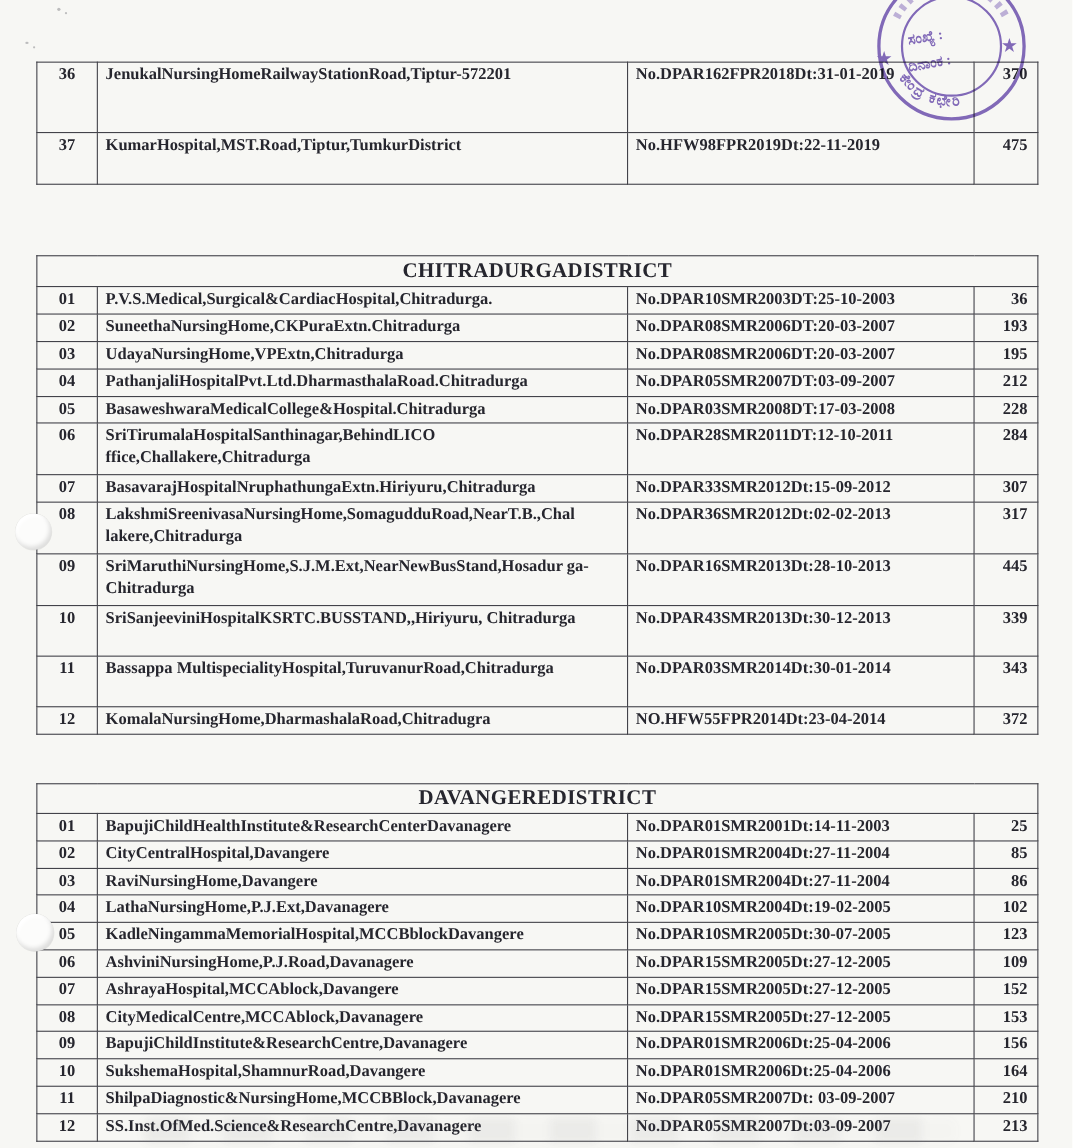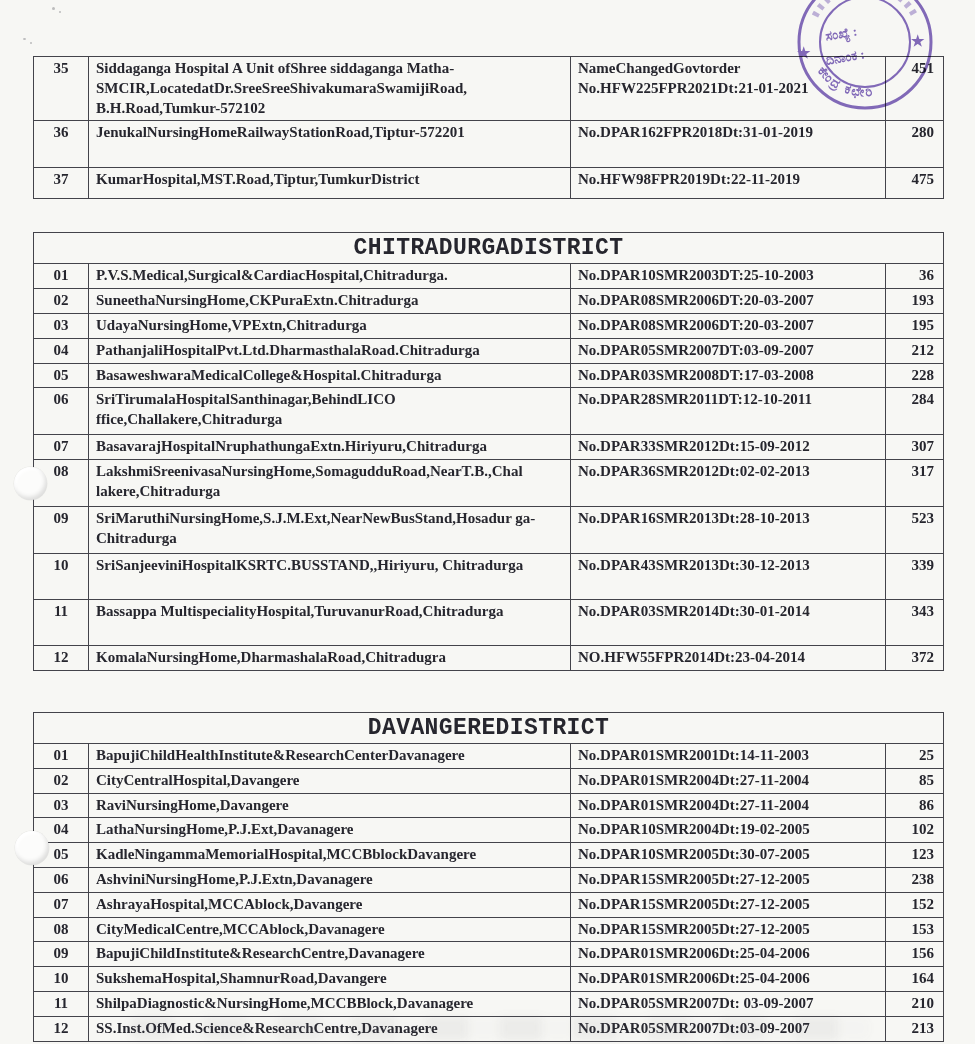--- a/index.html
+++ b/index.html
@@ -88,12 +88,6 @@
         <col class="w-page">
       </colgroup>
     <tbody>
-        <tr>
-          <td class="c-sn">35</td>
-          <td class="c-name">Siddaganga Hospital A Unit ofShree siddaganga Matha-SMCIR,LocatedatDr.SreeSreeShivakumaraSwamijiRoad, B.H.Road,Tumkur-572102</td>
-          <td class="c-order">NameChangedGovtorder No.HFW225FPR2021Dt:21-01-2021</td>
-          <td class="c-page">451</td>
-        </tr>
         <tr>
           <td class="c-sn">36</td>
           <td class="c-name">JenukalNursingHomeRailwayStationRoad,Tiptur-572201</td>

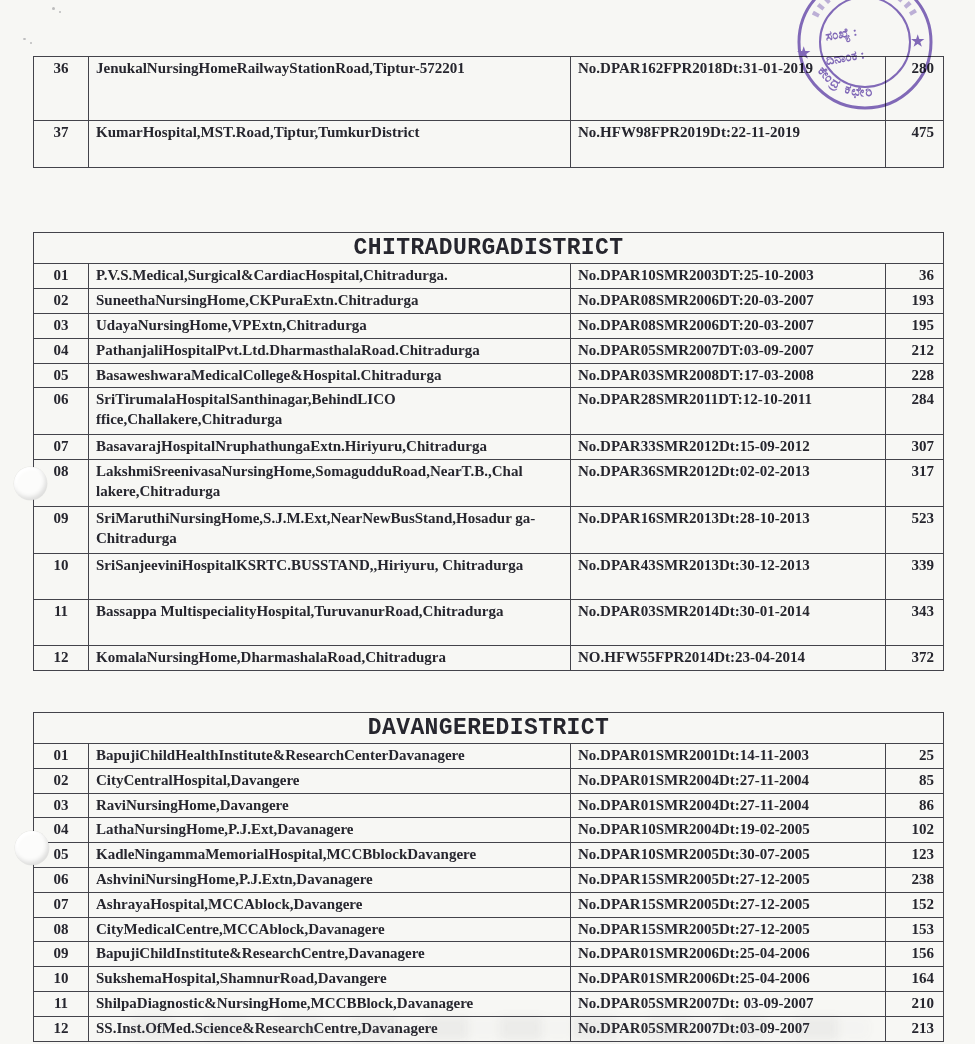--- a/index.html
+++ b/index.html
@@ -92,7 +92,7 @@
           <td class="c-sn">36</td>
           <td class="c-name">JenukalNursingHomeRailwayStationRoad,Tiptur-572201</td>
           <td class="c-order">No.DPAR162FPR2018Dt:31-01-2019</td>
-          <td class="c-page">280</td>
+          <td class="c-page">370</td>
         </tr>
         <tr>
           <td class="c-sn">37</td>

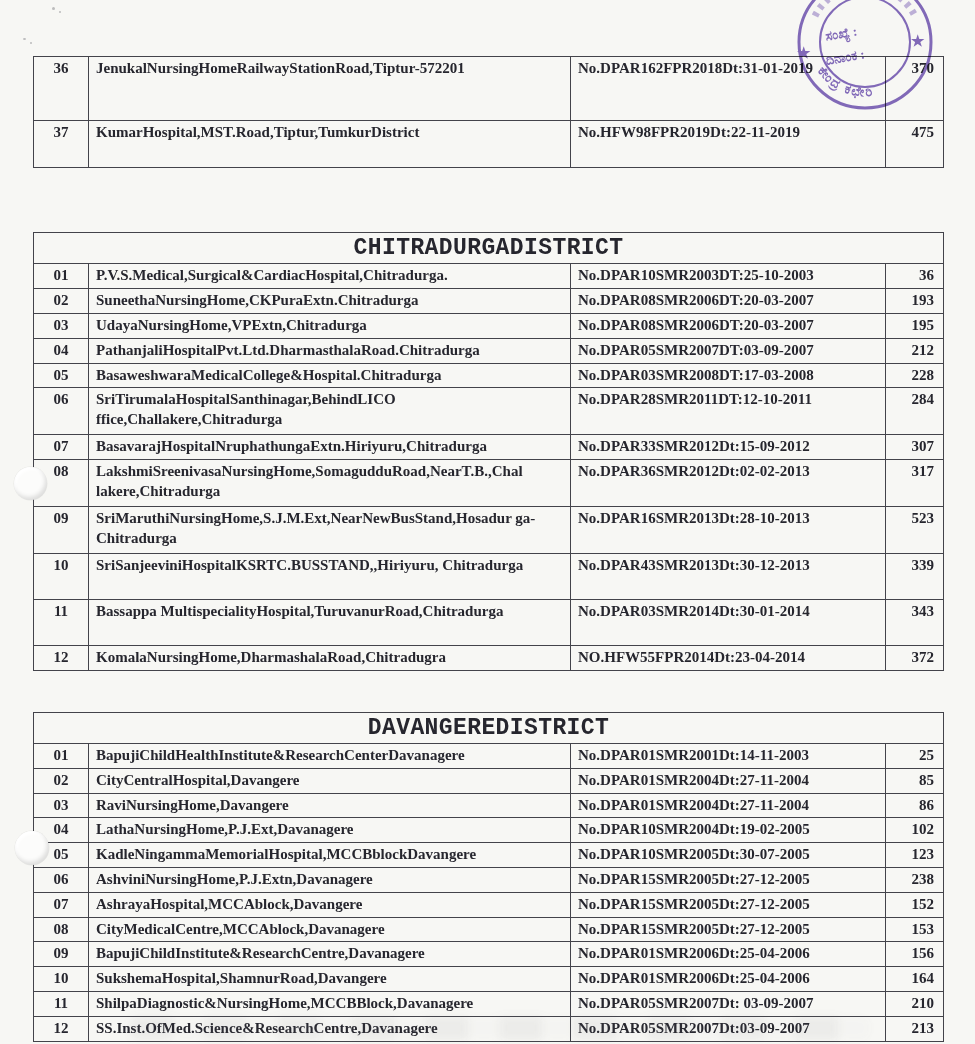--- a/index.html
+++ b/index.html
@@ -16,10 +16,9 @@
   #t0{top:56px;} #t1{top:232px;} #t2{top:712px;}
   col.w-sn{width:55px;} col.w-name{width:482px;} col.w-order{width:315px;} col.w-page{width:58px;}
   th.district{
-    border:1.5px solid #43434a; text-align:center; font-size:23px;
+    border:1.5px solid #43434a; text-align:center; font-size:19px;
     height:28px; letter-spacing:.4px; padding:2px 0; box-sizing:border-box;
     font-weight:700;
-    font-family:Liberation Mono, monospace;
   }
   #t2 th.district{height:27px;}
   td{

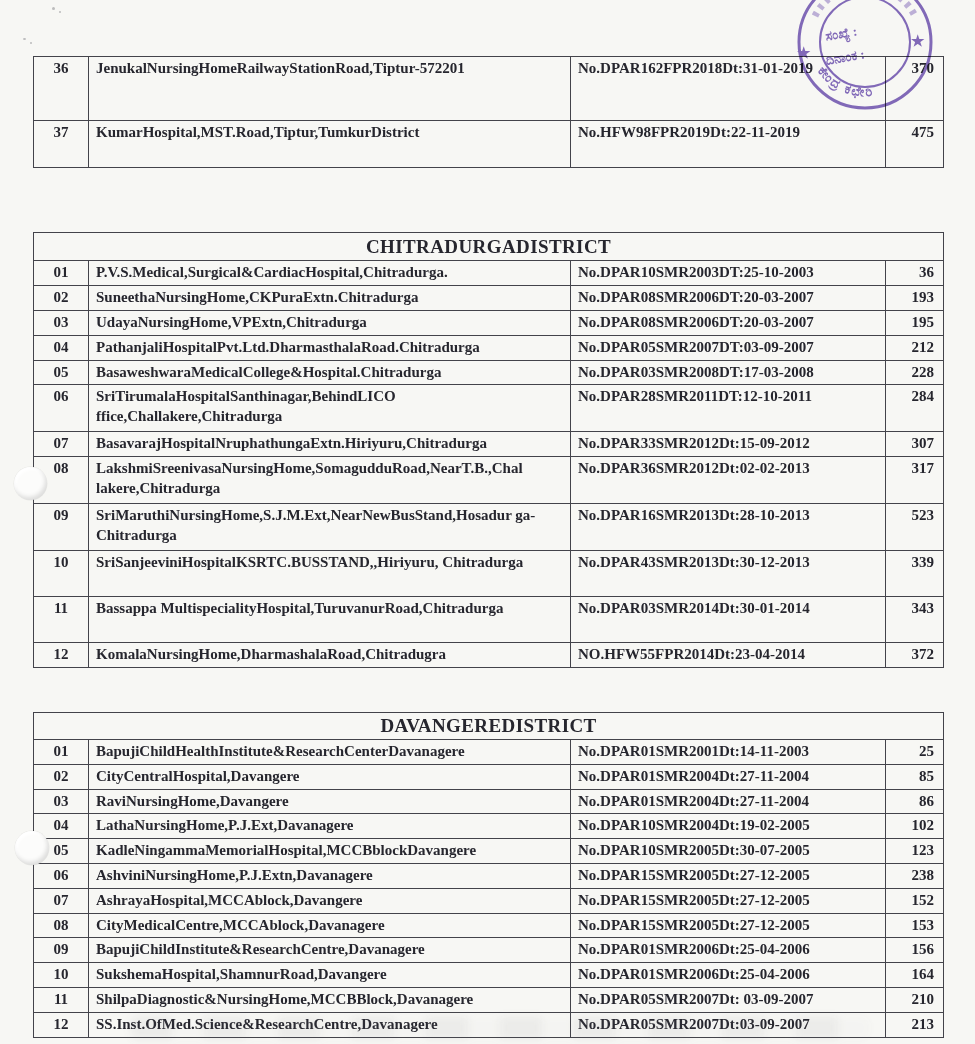--- a/index.html
+++ b/index.html
@@ -167,7 +167,7 @@
           <td class="c-sn">09</td>
           <td class="c-name">SriMaruthiNursingHome,S.J.M.Ext,NearNewBusStand,Hosadur ga-Chitradurga</td>
           <td class="c-order">No.DPAR16SMR2013Dt:28-10-2013</td>
-          <td class="c-page">523</td>
+          <td class="c-page">445</td>
         </tr>
         <tr>
           <td class="c-sn">10</td>

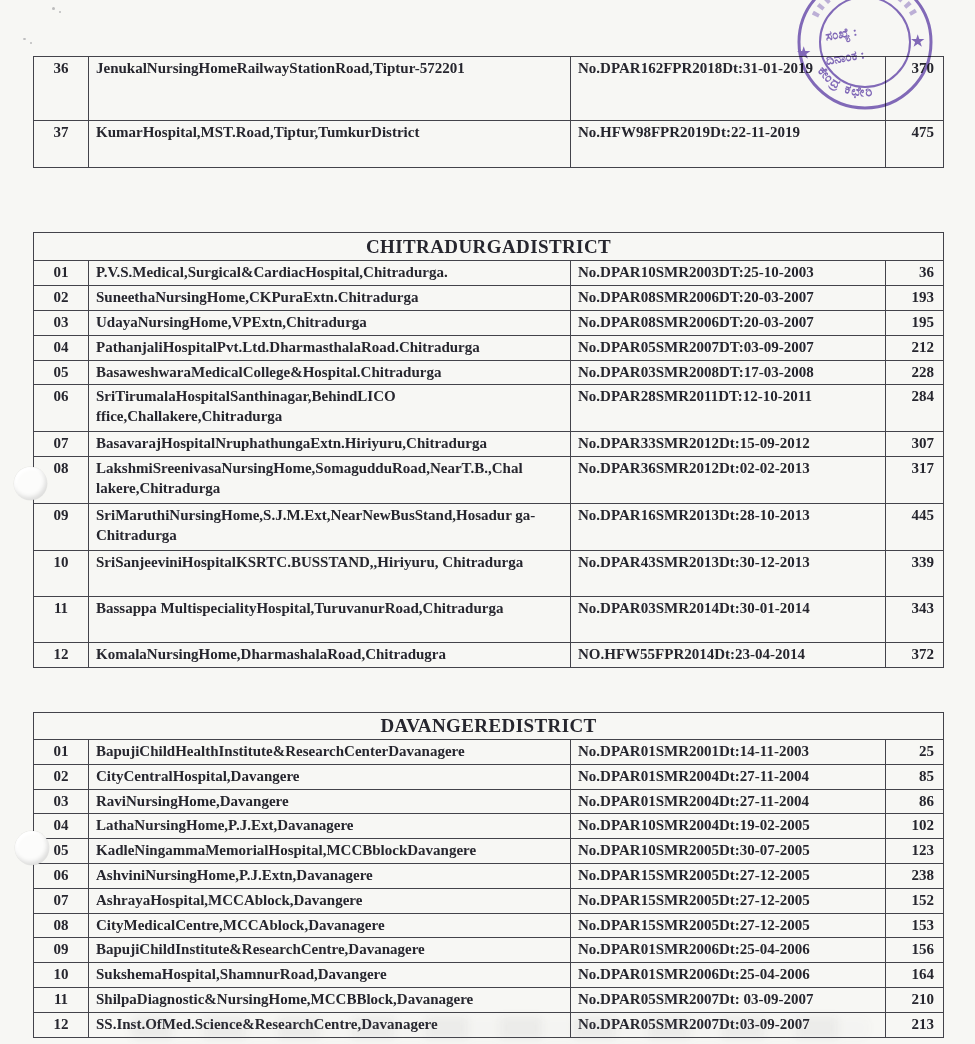--- a/index.html
+++ b/index.html
@@ -235,7 +235,7 @@
         </tr>
         <tr>
           <td class="c-sn">06</td>
-          <td class="c-name">AshviniNursingHome,P.J.Extn,Davanagere</td>
+          <td class="c-name">AshviniNursingHome,P.J.Road,Davanagere</td>
           <td class="c-order">No.DPAR15SMR2005Dt:27-12-2005</td>
           <td class="c-page">238</td>
         </tr>

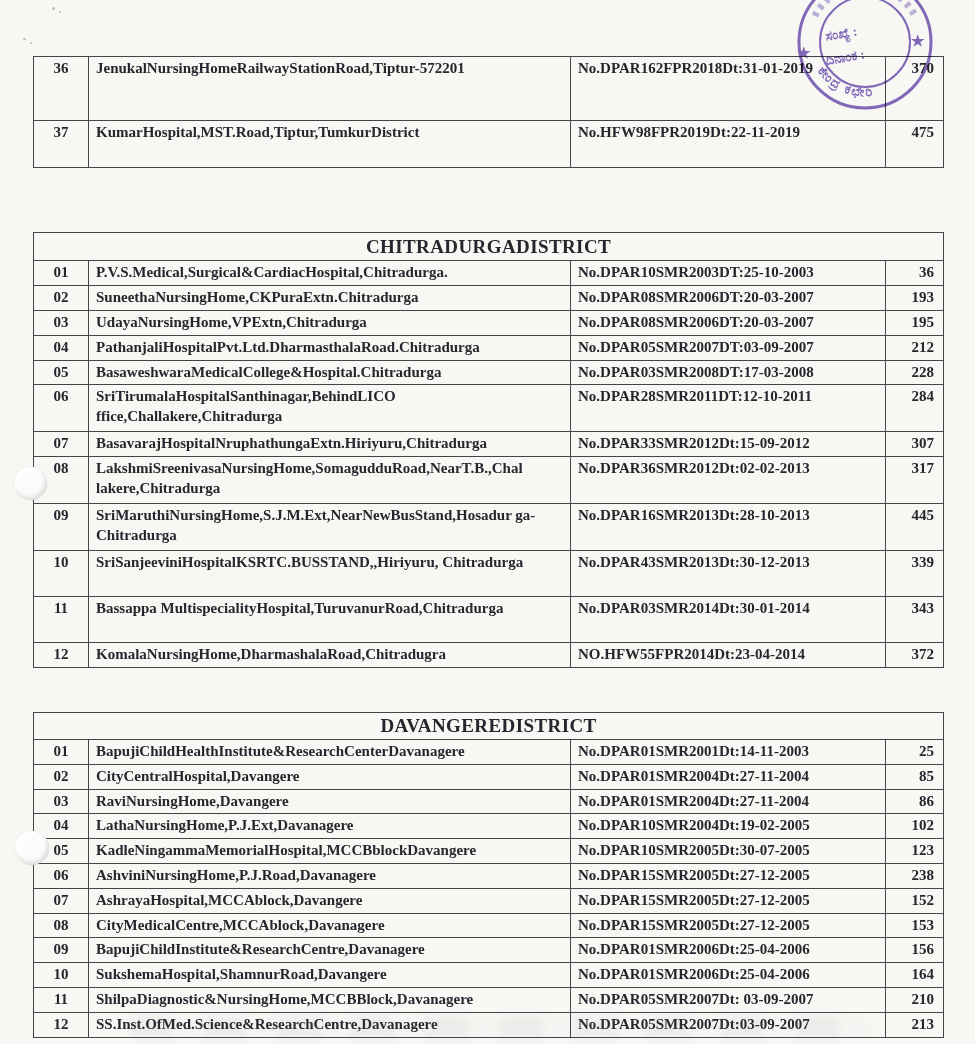--- a/index.html
+++ b/index.html
@@ -237,7 +237,7 @@
           <td class="c-sn">06</td>
           <td class="c-name">AshviniNursingHome,P.J.Road,Davanagere</td>
           <td class="c-order">No.DPAR15SMR2005Dt:27-12-2005</td>
-          <td class="c-page">238</td>
+          <td class="c-page">109</td>
         </tr>
         <tr>
           <td class="c-sn">07</td>

